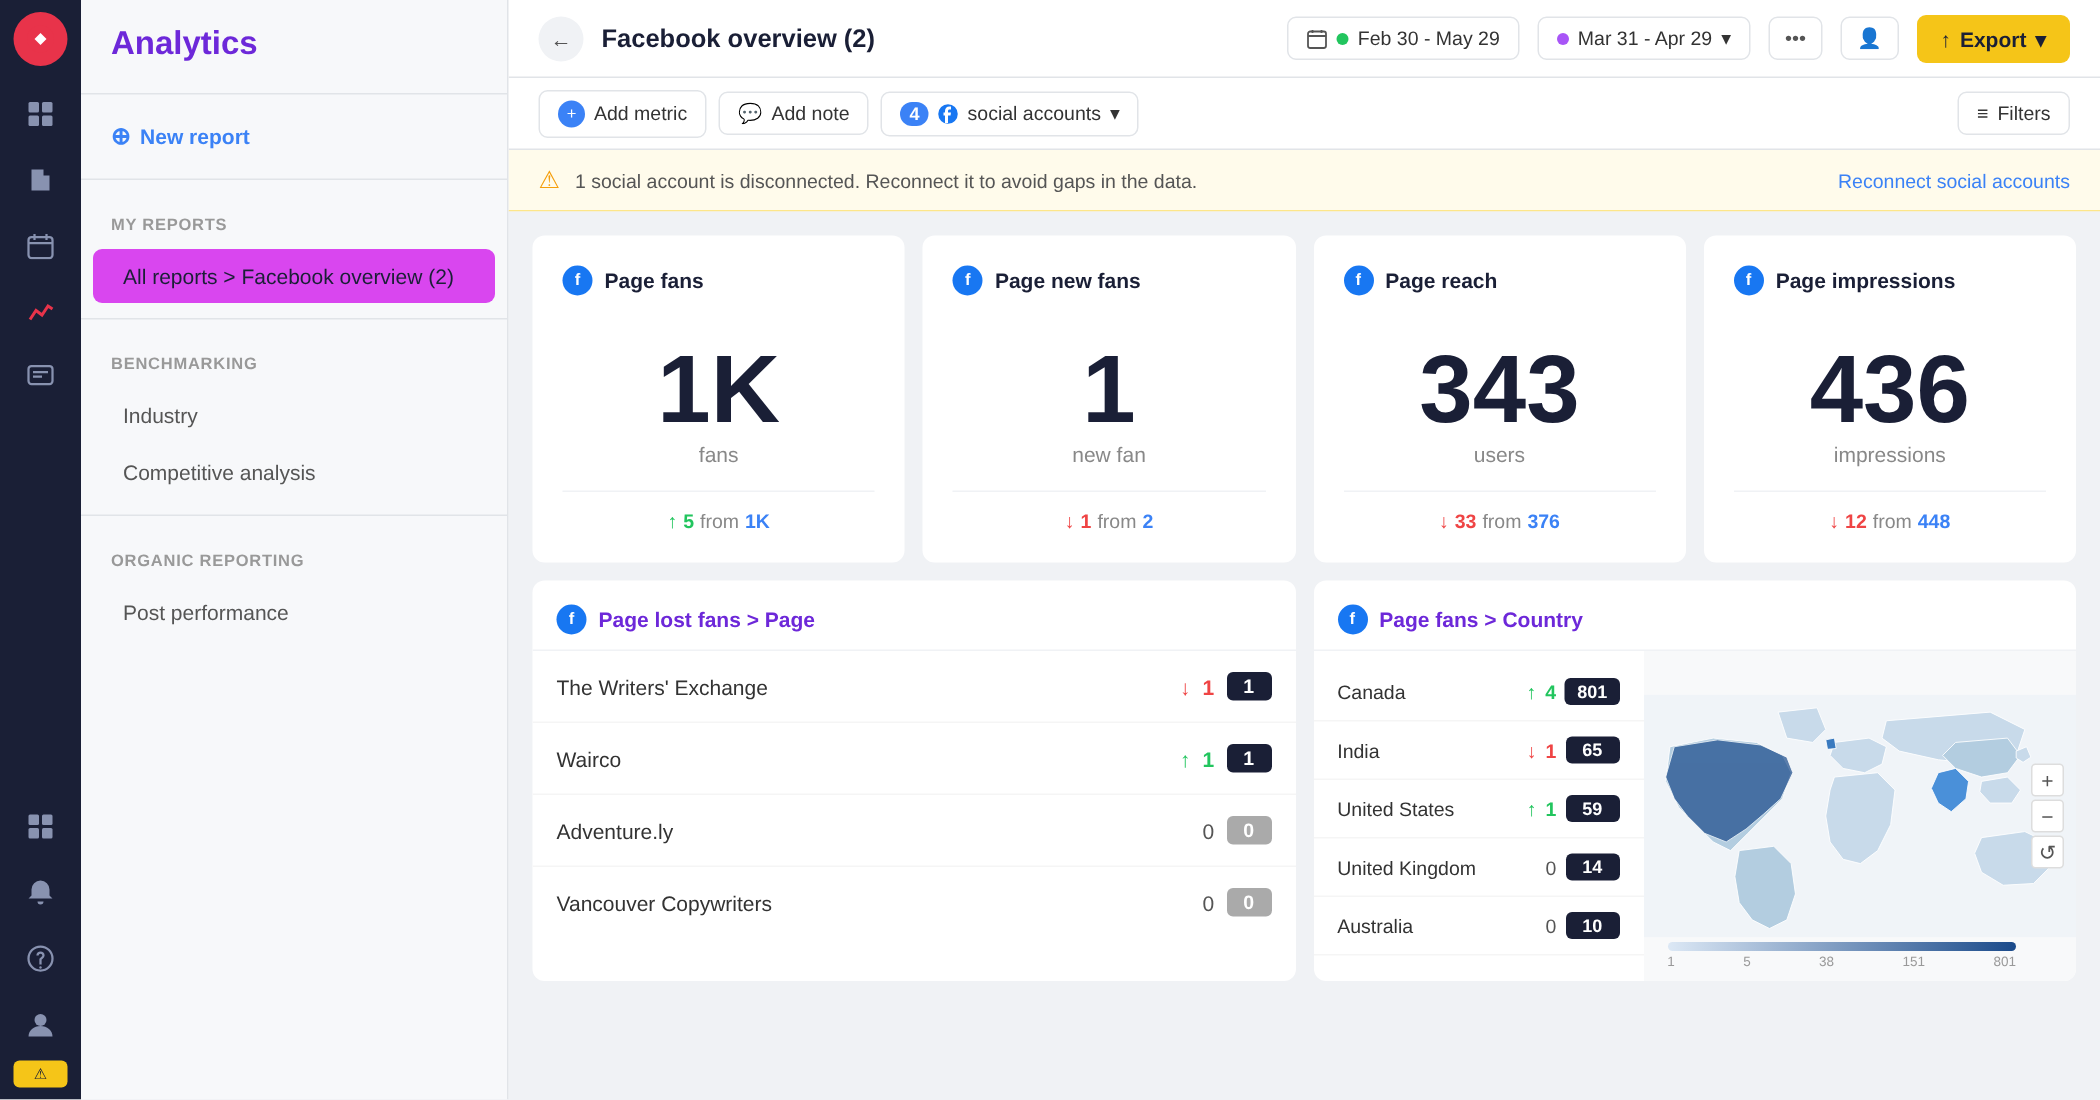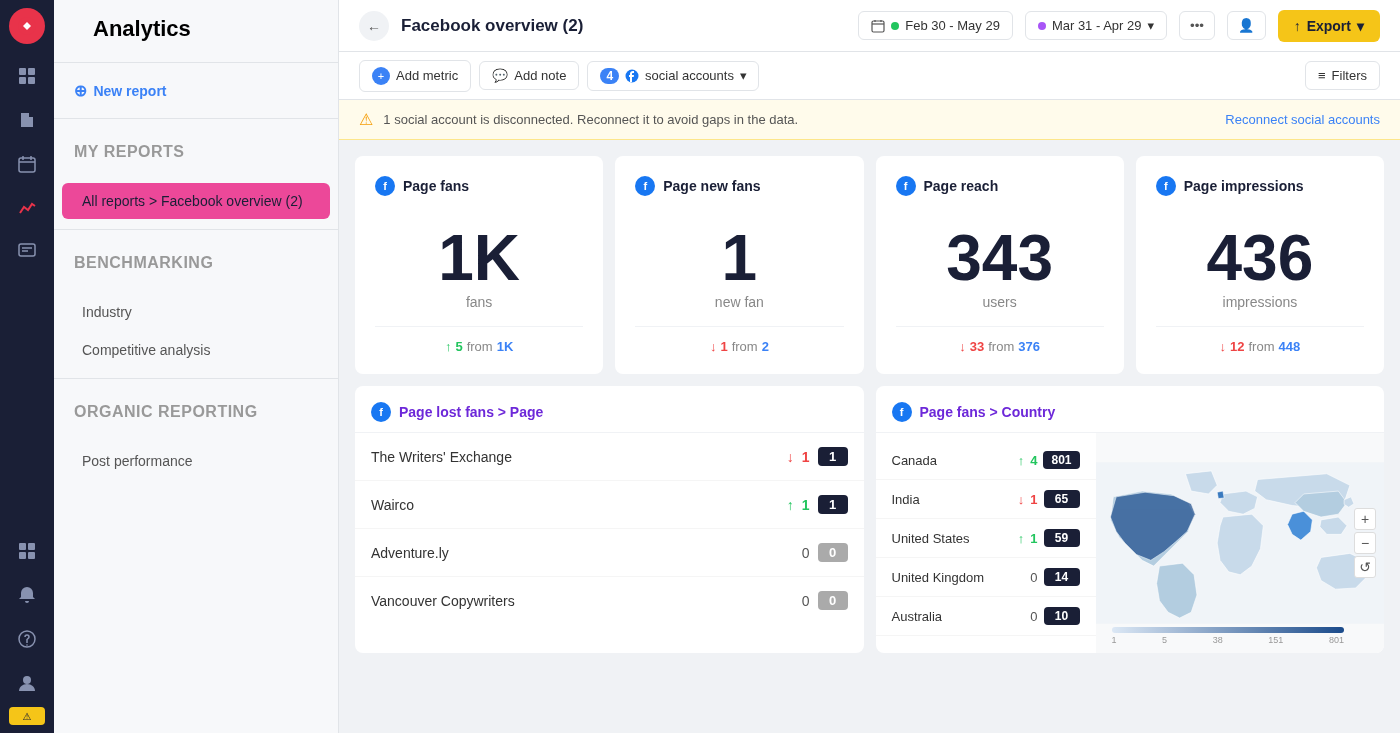--- a/index.html
+++ b/index.html
@@ -45,9 +45,8 @@
     .sidebar-title {
       font-size: 22px;
       font-weight: 700;
-      color: #000000;
+      color: #6d28d9;
       padding: 16px 20px 12px;
-      margin-left: 19px;
     }
     .sidebar-nav-item {
       padding: 10px 20px;

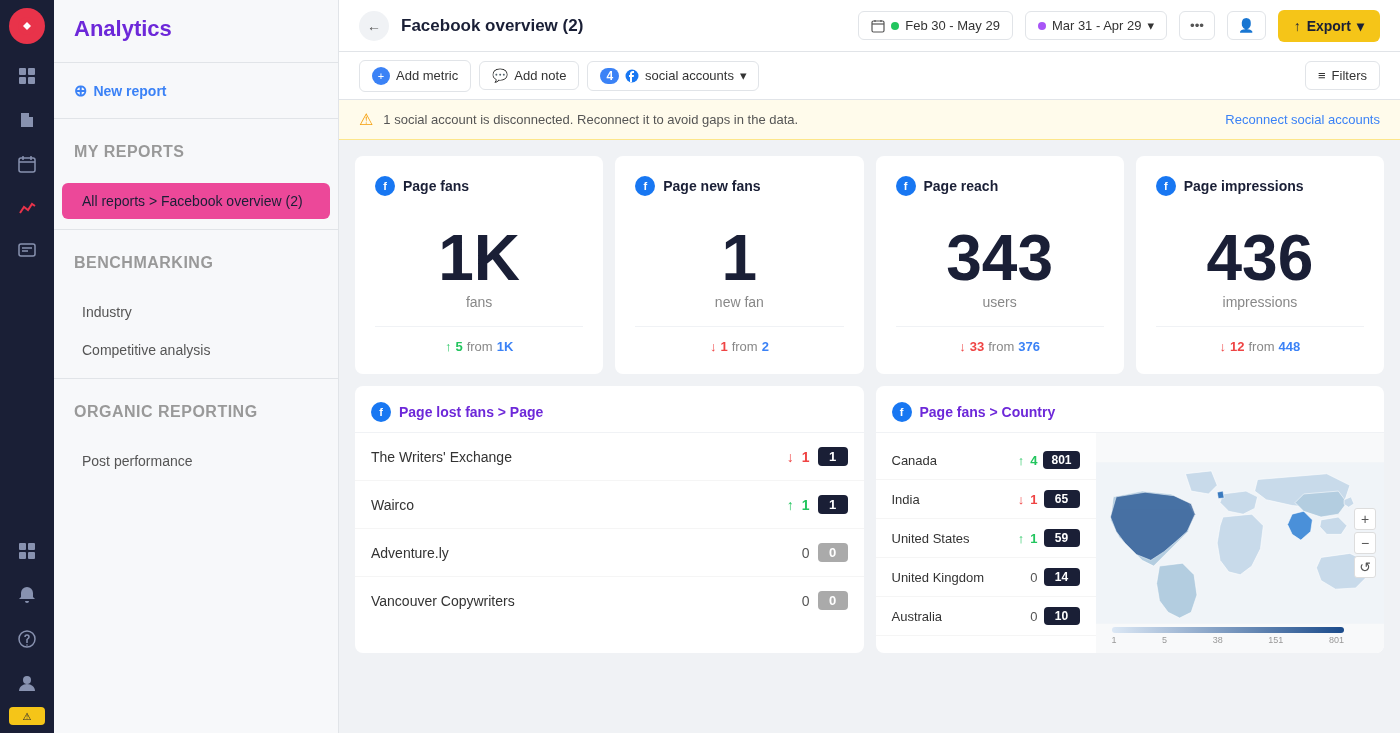--- a/index.html
+++ b/index.html
@@ -70,8 +70,8 @@
       cursor: pointer;
     }
     .sidebar-section-label {
-      padding: 16px 20px 22px;
-      font-size: 16px;
+      padding: 16px 20px 10px;
+      font-size: 11px;
       font-weight: 700;
       color: #999;
       letter-spacing: 0.5px;

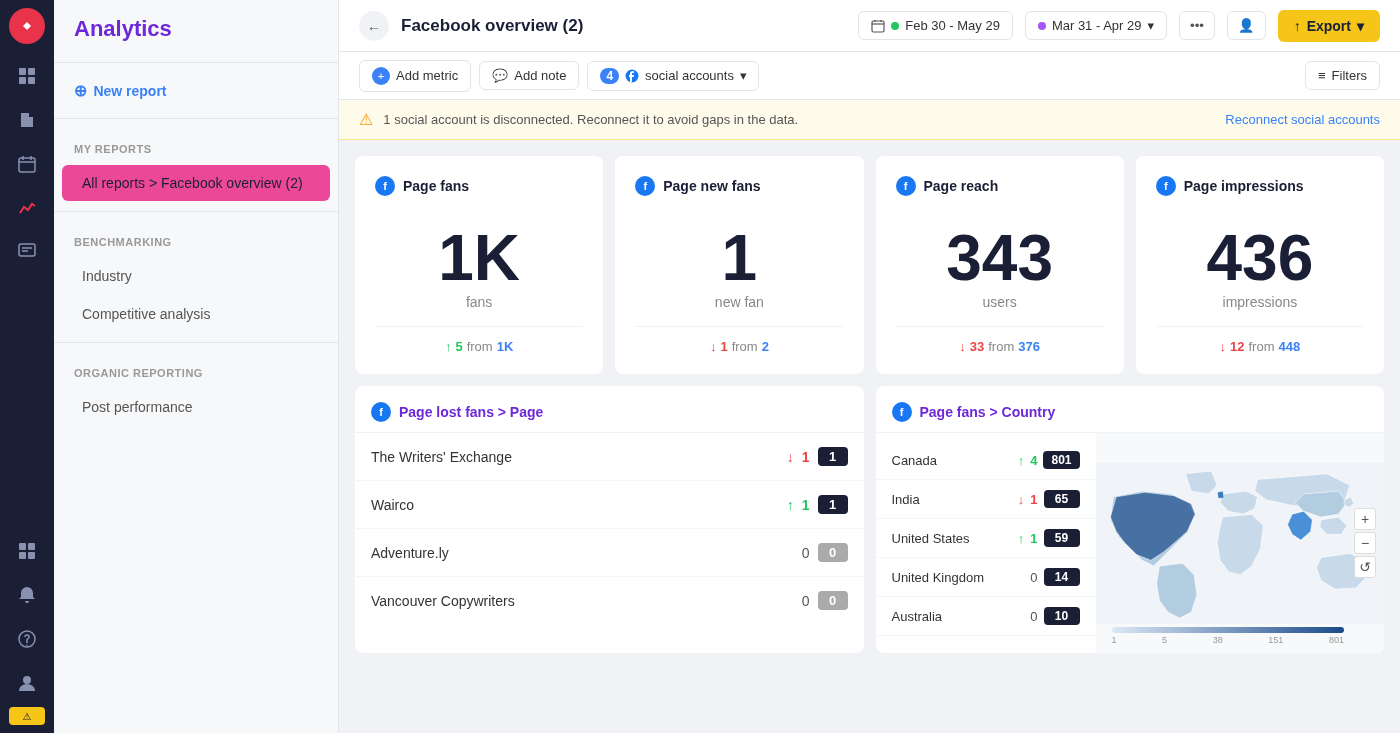--- a/index.html
+++ b/index.html
@@ -57,7 +57,7 @@
       margin: 0 8px 2px;
     }
     .sidebar-nav-item.active {
-      background: #ec4899;
+      background: #d946ef;
       color: #1a1f36;
       font-weight: 500;
     }

